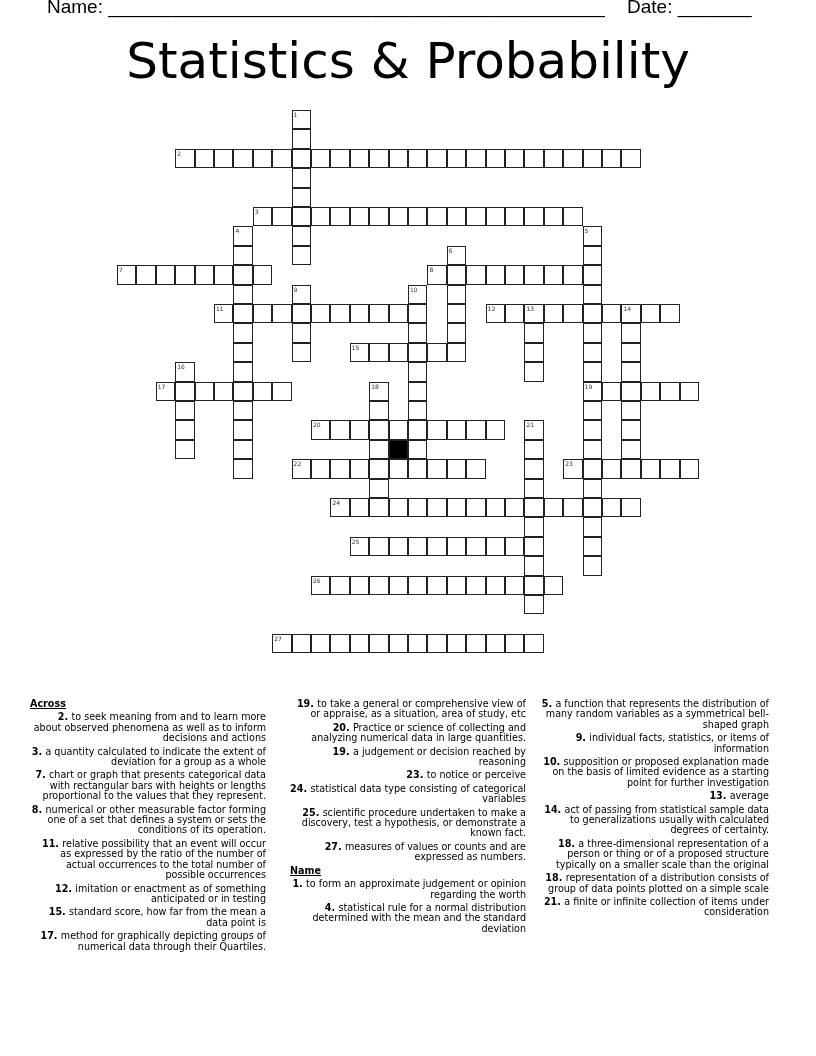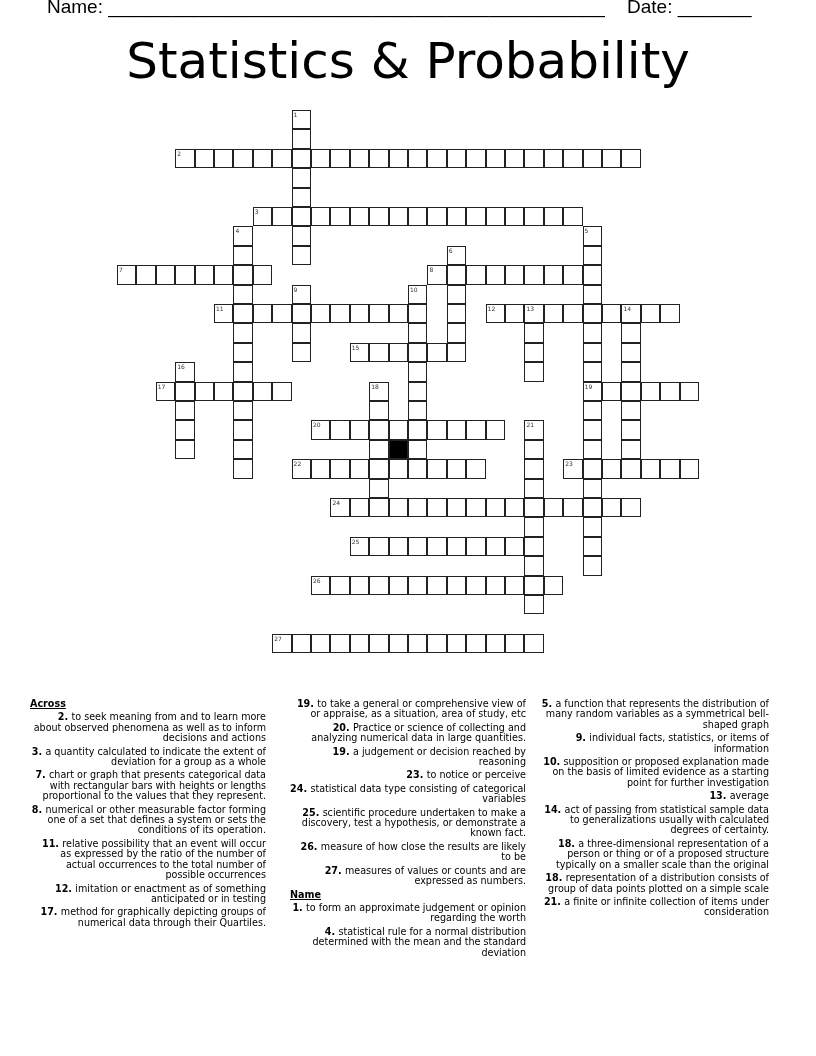--- a/index.html
+++ b/index.html
@@ -348,7 +348,6 @@
       <div class="clue"><b>23. </b>to notice or perceive</div>
       <div class="clue"><b>24. </b>statistical data type consisting of categorical variables</div>
       <div class="clue"><b>25. </b>scientific procedure undertaken to make a discovery, test a hypothesis, or demonstrate a known fact.</div>
-      <div class="clue"><b>26. </b>measure of how close the results are likely to be</div>
       <div class="clue"><b>27. </b>measures of values or counts and are expressed as numbers.</div>
     </div>
   <div class="sec">Name</div>

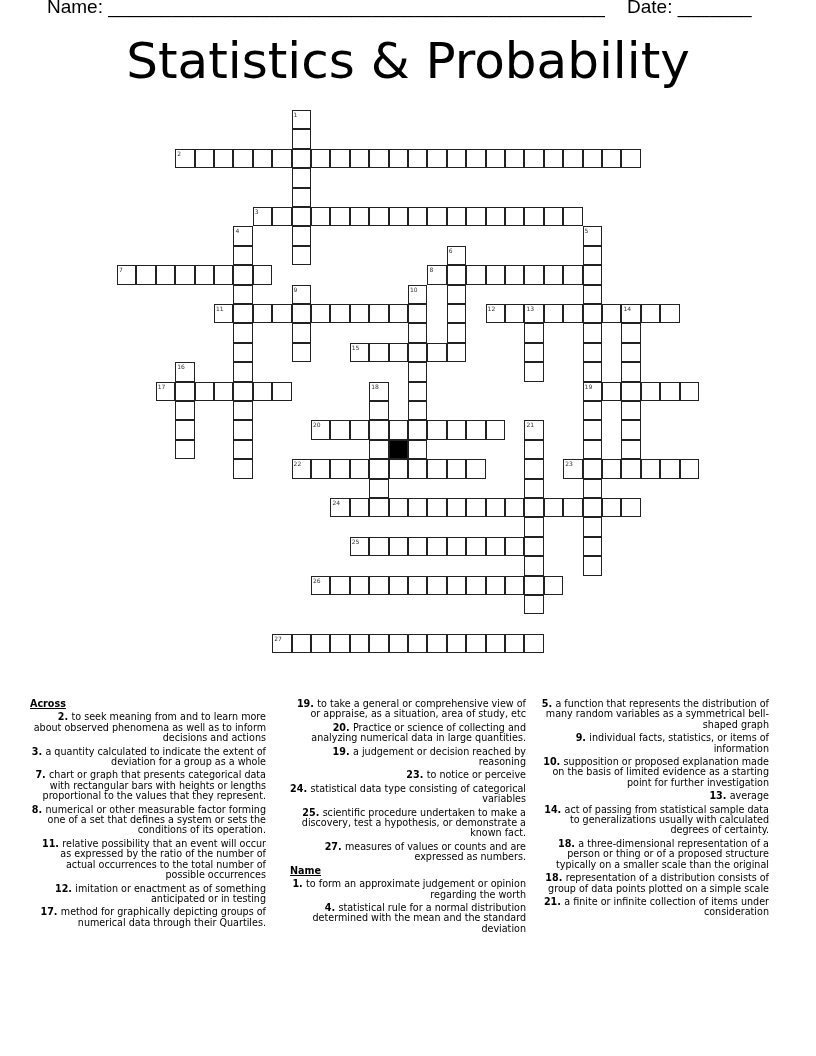--- a/index.html
+++ b/index.html
@@ -337,6 +337,7 @@
       <div class="clue"><b>8. </b>numerical or other measurable factor forming one of a set that defines a system or sets the conditions of its operation.</div>
       <div class="clue"><b>11. </b>relative possibility that an event will occur as expressed by the ratio of the number of actual occurrences to the total number of possible occurrences</div>
       <div class="clue"><b>12. </b>imitation or enactment as of something anticipated or in testing</div>
+      <div class="clue"><b>15. </b>standard score, how far from the mean a data point is</div>
       <div class="clue"><b>17. </b>method for graphically depicting groups of numerical data through their Quartiles.</div>
     </div>
 </div>

